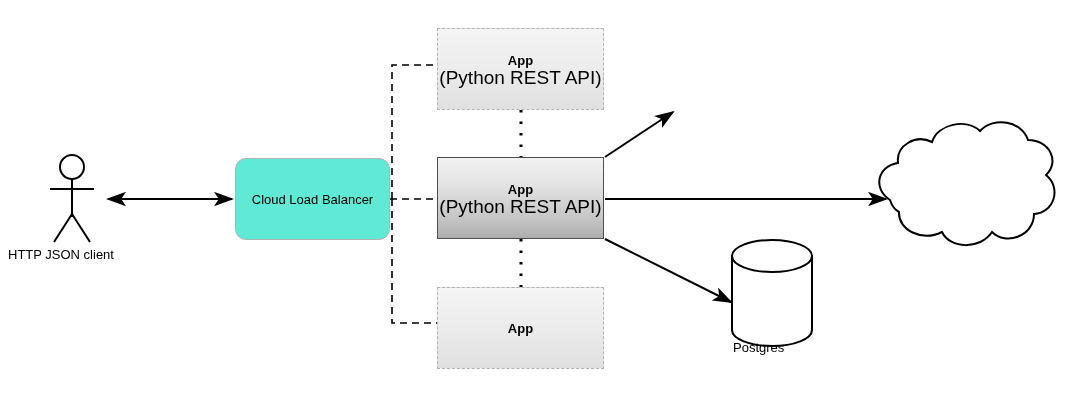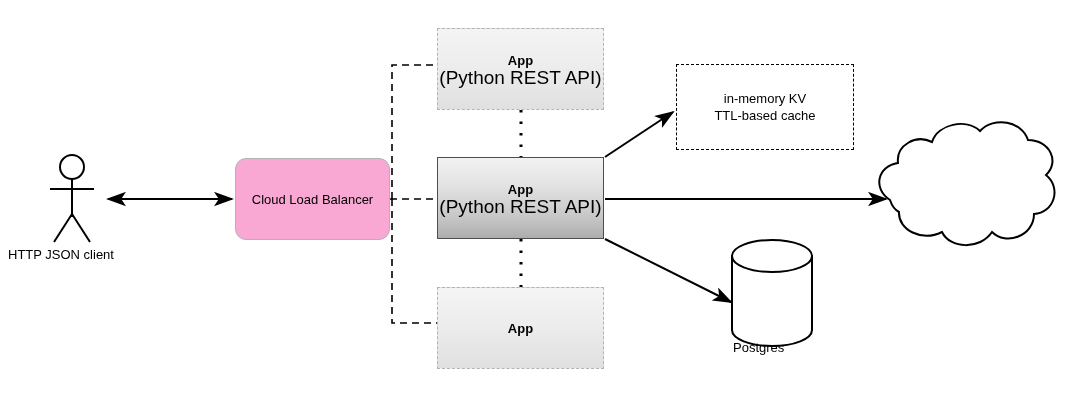--- a/index.html
+++ b/index.html
@@ -214,10 +214,6 @@
     <div class="app-title">App</div>
   </div>
 
-  <div class="node cache-box">
-    <div>in-memory KV</div>
-    <div>TTL-based cache</div>
-  </div>
 
   <div class="free-label actor-label">HTTP JSON client</div>
 

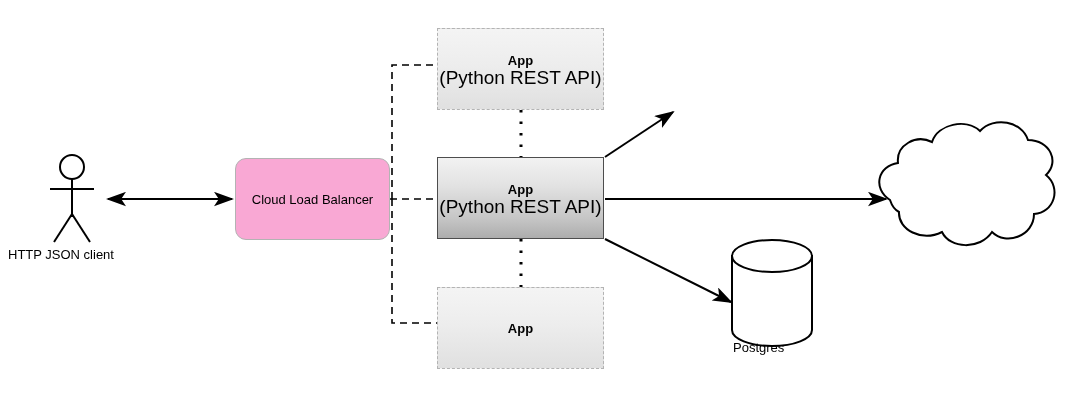--- a/index.html
+++ b/index.html
@@ -46,7 +46,7 @@
     height: 82px;
     border: 1px solid #b3b3b3;
     border-radius: 11px;
-    background: #f9a8d4;
+    background: #5eead4;
   }
 
   

